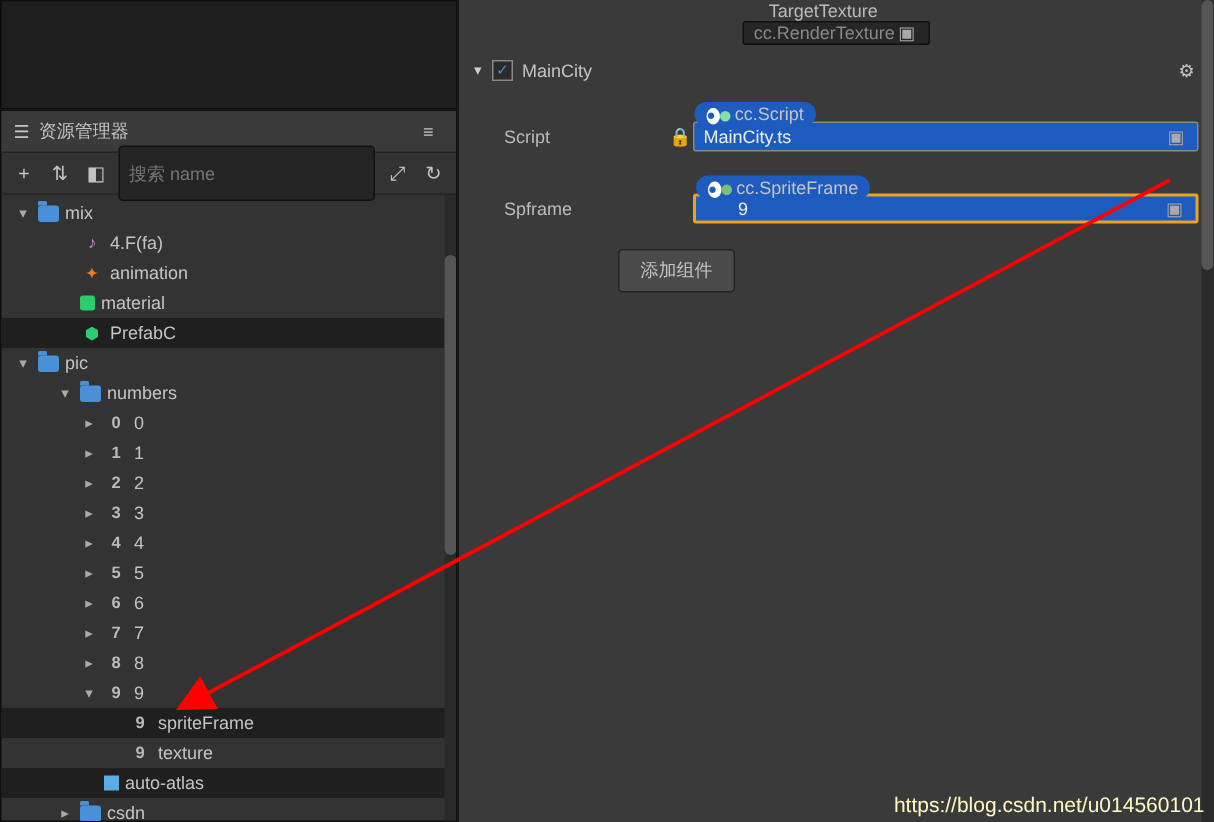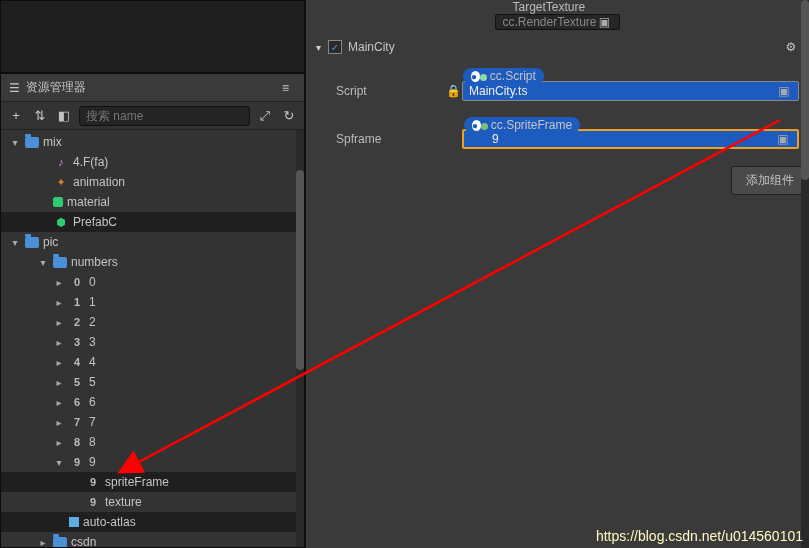--- a/index.html
+++ b/index.html
@@ -11,7 +11,7 @@
   .panel-header .menu-icon { width:14px; cursor:pointer; }
   .toolbar { height:28px; display:flex; align-items:center; padding:0 6px; gap:6px; border-bottom:1px solid #222; }
   .tb-btn { width:18px; height:18px; display:flex; align-items:center; justify-content:center; cursor:pointer; font-size:13px;}
-  .search { flex:1; height:20px; background:#242424; border:1px solid #111; border-radius:3px; padding:2px 6px; color:#0ea5e9; font-size:12px; }
+  .search { flex:1; height:37px; background:#242424; border:1px solid #111; border-radius:3px; padding:2px 6px; color:#0ea5e9; font-size:12px; }
   .tree { flex:1; overflow:auto; position:relative; padding-top:2px;}
   .row { height:20px; display:flex; align-items:center; white-space:nowrap; }
   .row.selected { background:#1f1f1f; }

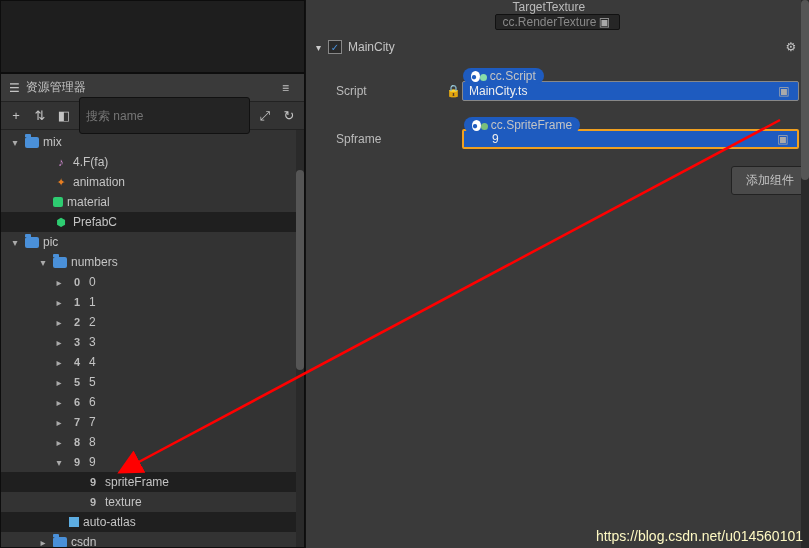--- a/index.html
+++ b/index.html
@@ -51,7 +51,7 @@
   .lock{width:16px;text-align:center;color:#888;}
   .go-icon{width:16px;text-align:center;cursor:pointer;color:#aaa;}
   .add-btn { display:inline-block; padding:5px 14px; background:#4a4a4a; border:1px solid #222; border-radius:3px; cursor:pointer; font-size:12px;}
-  .btn-wrap{ text-align:right; padding:14px 0 0 106px;}
+  .btn-wrap{ text-align:left; padding:14px 0 0 106px;}
   .watermark{position:absolute;right:6px;bottom:4px;color:#fef9c3;font-size:14px;z-index:10;}
   svg.arrow-overlay{position:absolute;left:0;top:0;pointer-events:none;z-index:9;}
   .scroll-track{position:absolute; right:0; top:0; bottom:0; width:8px; background:#2a2a2a;}

